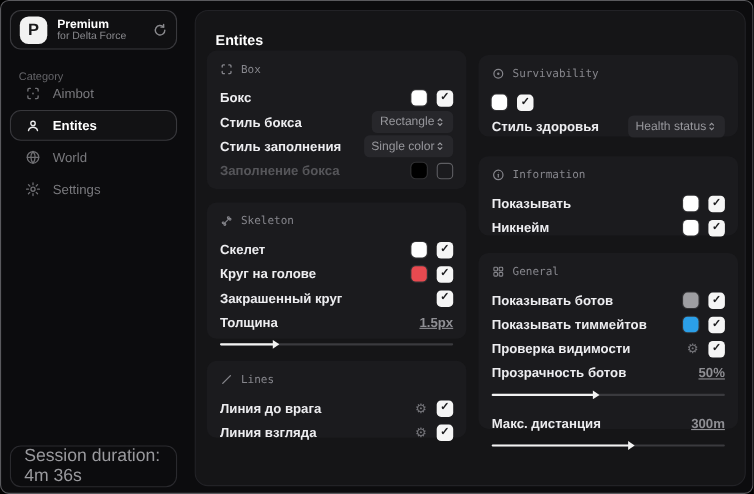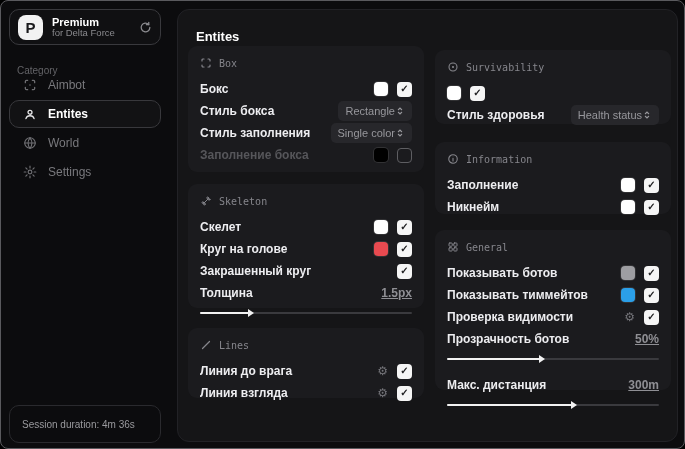--- a/index.html
+++ b/index.html
@@ -329,7 +329,7 @@
         <span>Information</span>
       </div>
       <div class="row">
-        <span class="lbl">Заполнение</span>
+        <span class="lbl">Показывать</span>
         <span class="ctrls">
           <span class="swatch" style="background-color: rgb(255, 255, 255);"></span>
           <span class="cb checked">

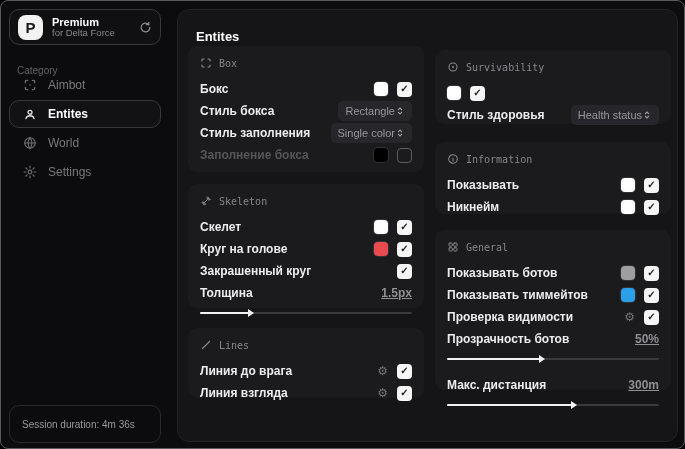--- a/index.html
+++ b/index.html
@@ -40,7 +40,7 @@
     border:1px solid #2a2a2e; border-radius:10px;
     display:flex; align-items:center; padding:0 12px;
   }
-  .session-card span { color:#9a9a9e; font-size:10px; }
+  .session-card span { color:#9a9a9e; font-size:16px; }
   
   .main {
     position:absolute; left:176px; top:8px; width:501px; height:433px;

